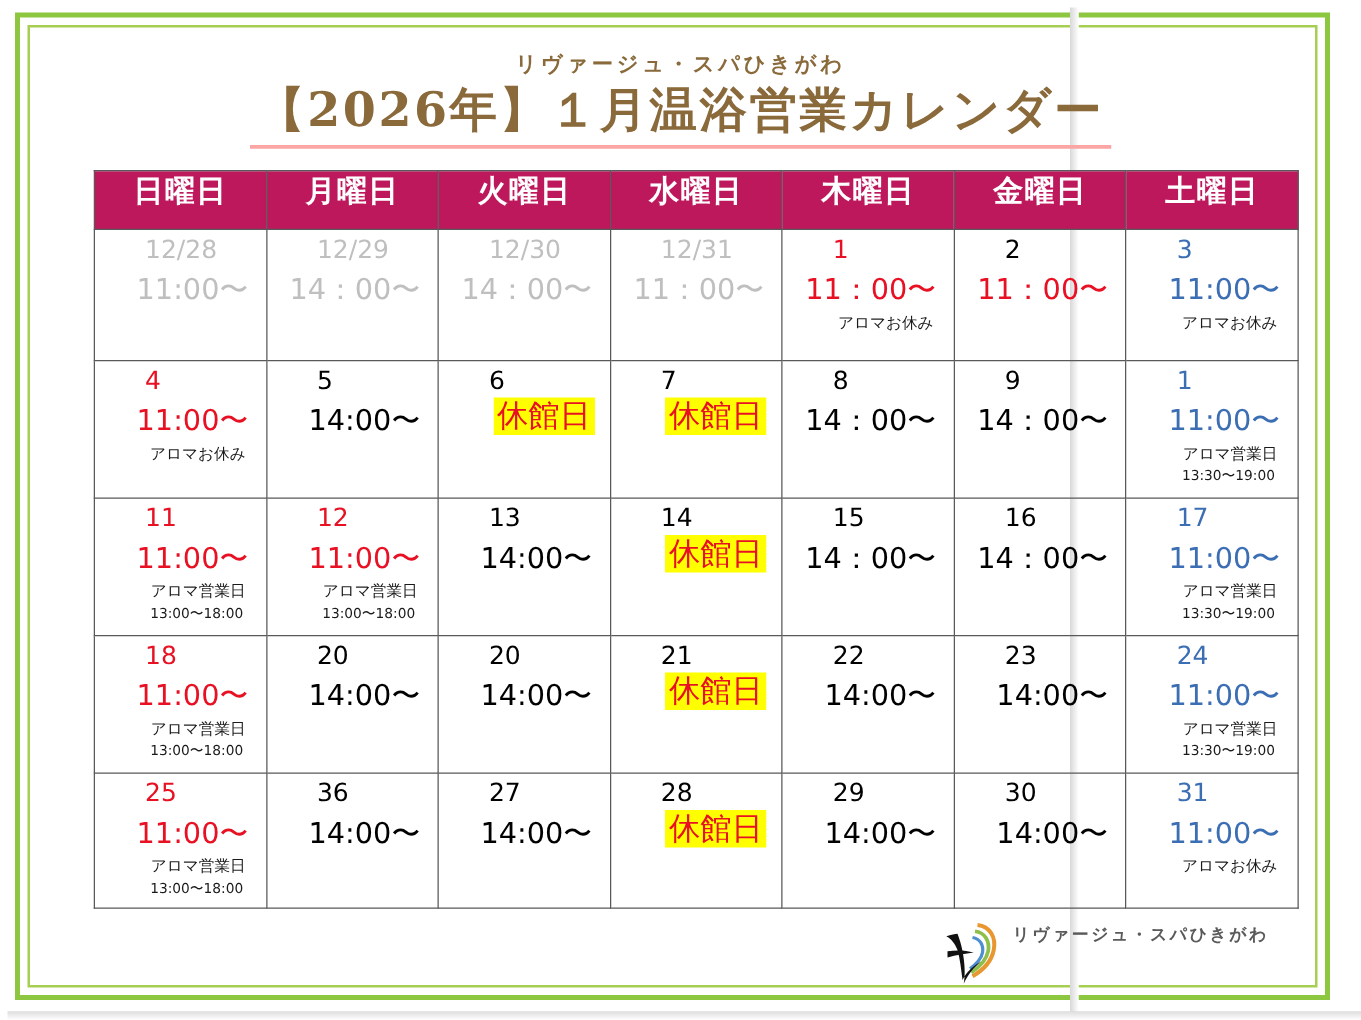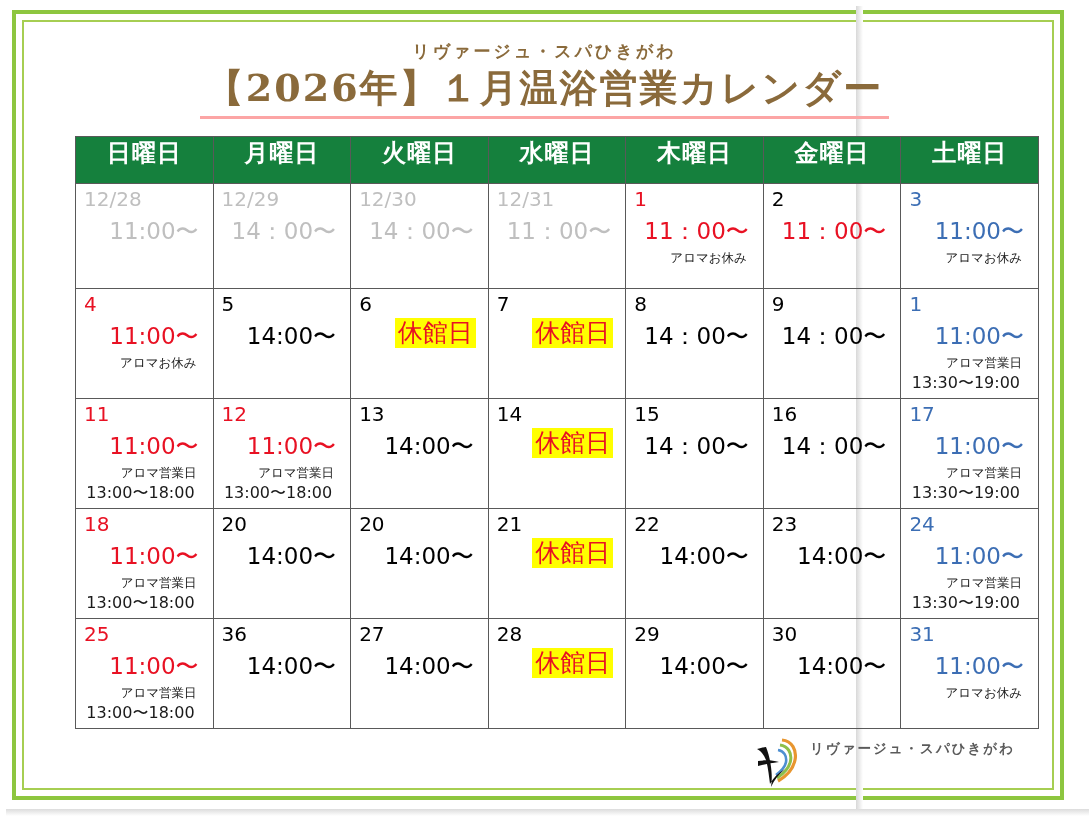--- a/index.html
+++ b/index.html
@@ -97,7 +97,7 @@
     vertical-align: top;
   }
   #calendar th {
-    background: #15803d;
+    background: #be185d;
     color: #ffffff;
     height: 47px;
     font-size: 24px;

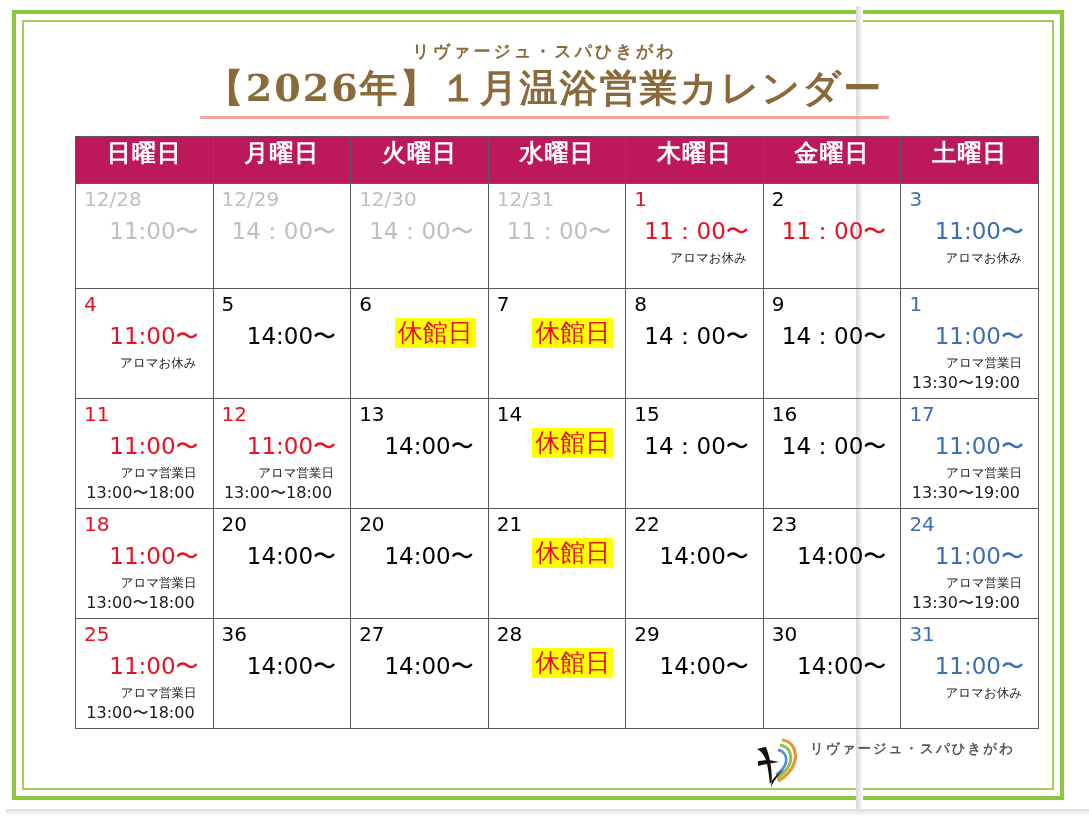--- a/index.html
+++ b/index.html
@@ -119,6 +119,7 @@
     line-height: 1.0;
     text-align: left;
     font-family: "DejaVu Sans", sans-serif;
+    margin-left: 32px;
   }
   .time {
     font-size: 23px;

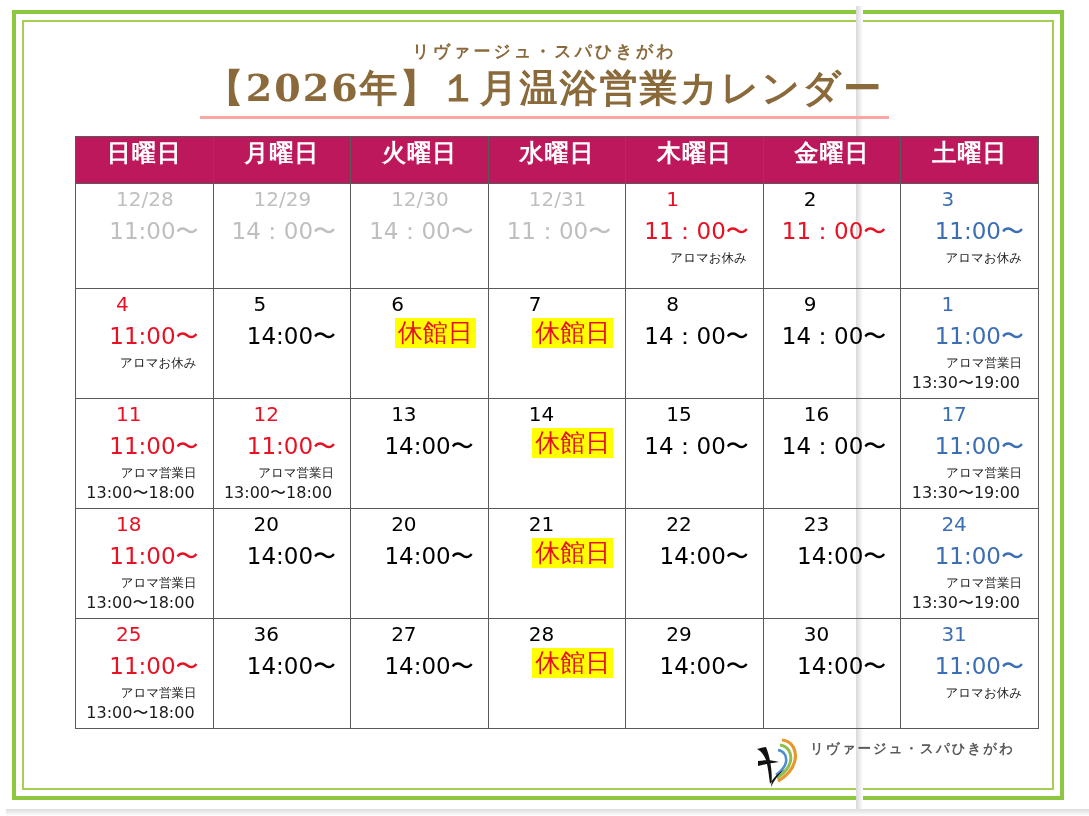--- a/index.html
+++ b/index.html
@@ -140,7 +140,7 @@
     white-space: nowrap;
   }
   .note2 {
-    font-size: 16px;
+    font-size: 11px;
     color: #1a1a1a;
     text-align: right;
     margin-top: 1px;

